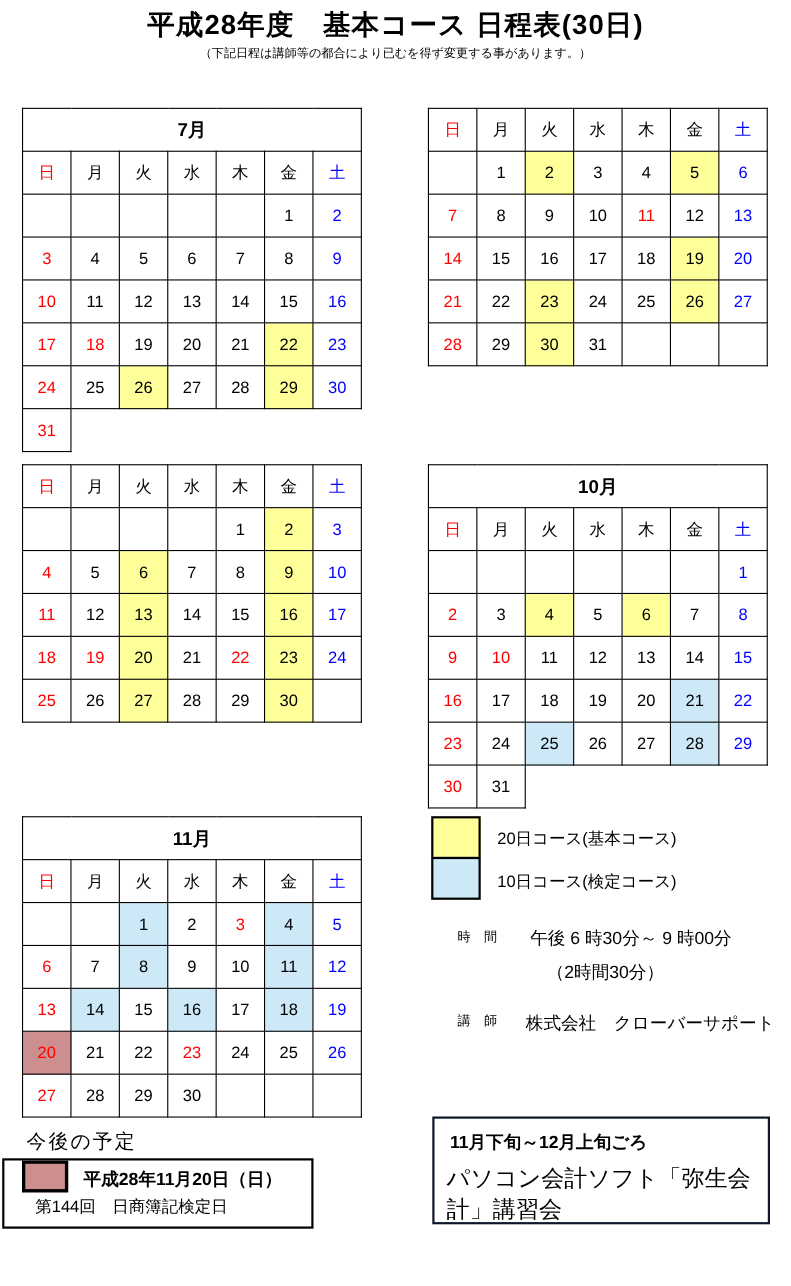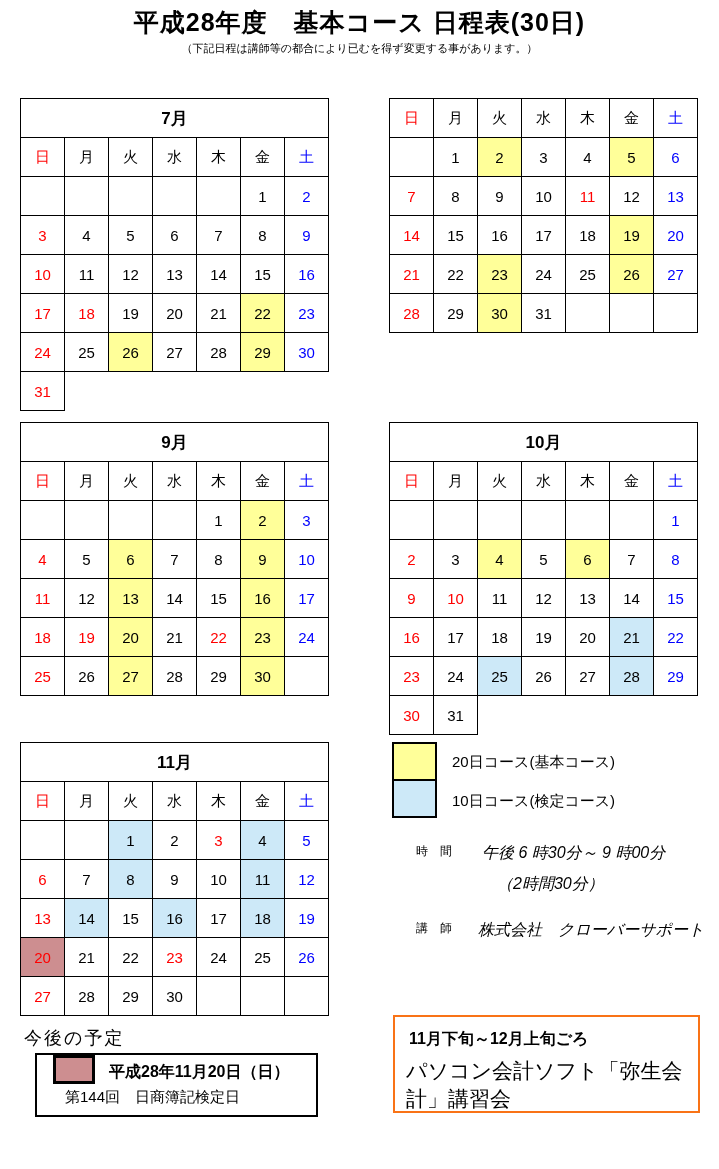--- a/index.html
+++ b/index.html
@@ -183,9 +183,6 @@
       <table class="cal-table">
         <tbody>
           <tr>
-            <td colspan="7" class="cal-title">9月</td>
-          </tr>
-          <tr>
             <td class="cal-head red">日</td>
             <td class="cal-head">月</td>
             <td class="cal-head">火</td>

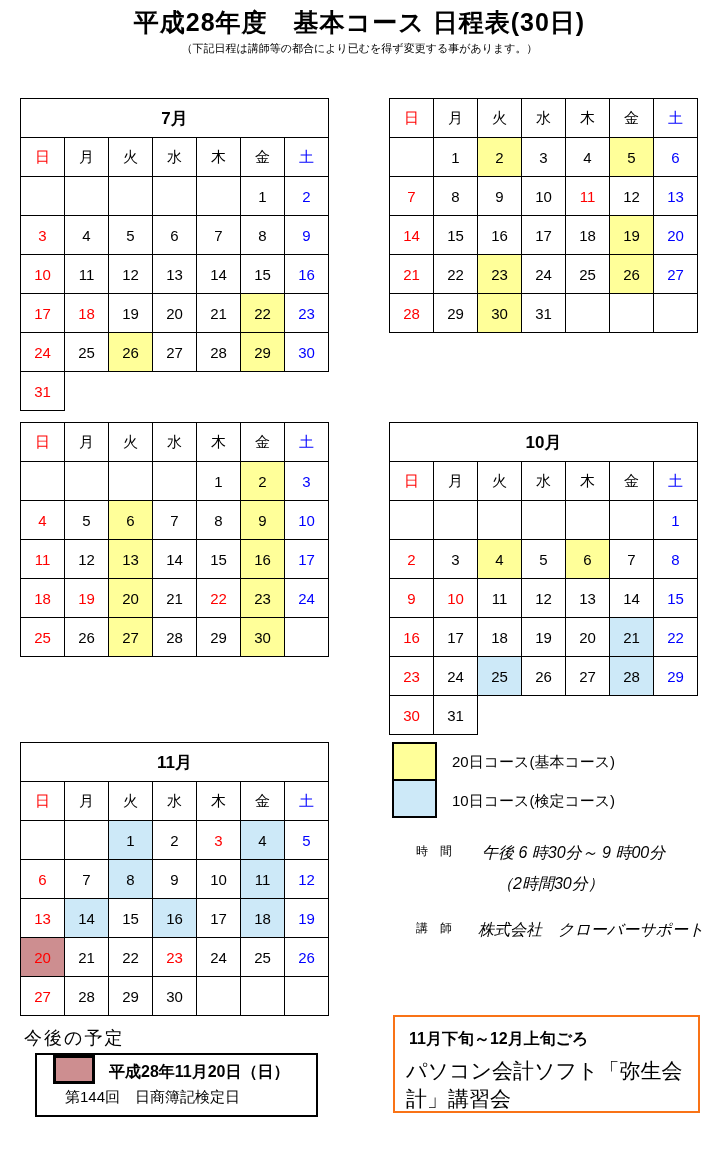--- a/index.html
+++ b/index.html
@@ -27,7 +27,7 @@
   .legend-swatch.second{margin-top:-2px;}
   .legend-label{font-size:15px;text-align:right;}
   .info-label{font-size:12px;margin-left:24px;}
-  .info-value{font-size:16px;font-style:italic;}
+  .info-value{font-size:16px;}
   
   .upcoming-heading{font-size:18px;letter-spacing:2px;}
   .upcoming-box{width:279px;height:60px;border:2px solid #000;margin-left:33px;}

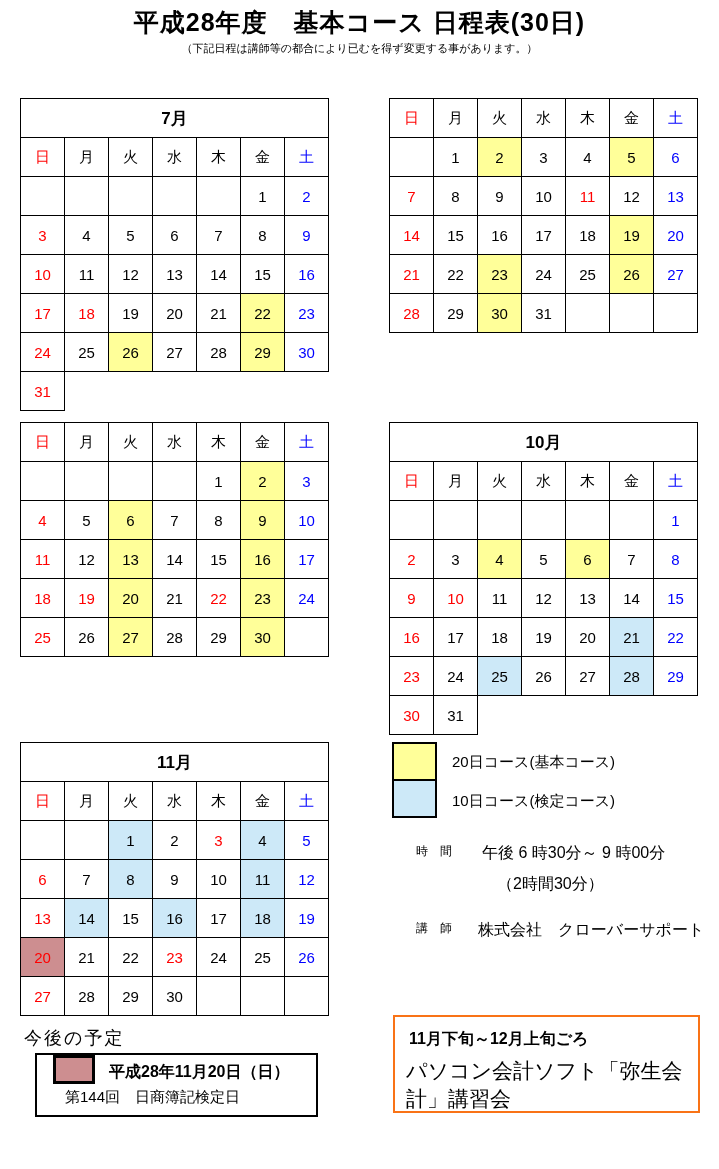--- a/index.html
+++ b/index.html
@@ -35,7 +35,7 @@
   .upcoming-date{position:absolute;left:72px;top:7px;font-size:16px;font-weight:bold;}
   .upcoming-event{position:absolute;left:28px;top:33px;font-size:15px;}
   
-  .notice-box{width:303px;height:94px;border:2px solid #f97316;}
+  .notice-box{width:303px;height:94px;border:2px solid #0f172a;}
   .notice-period{position:absolute;left:14px;top:12px;font-size:16px;font-weight:bold;}
   .notice-event{position:absolute;left:11px;top:40px;font-size:21px;}
 </style>

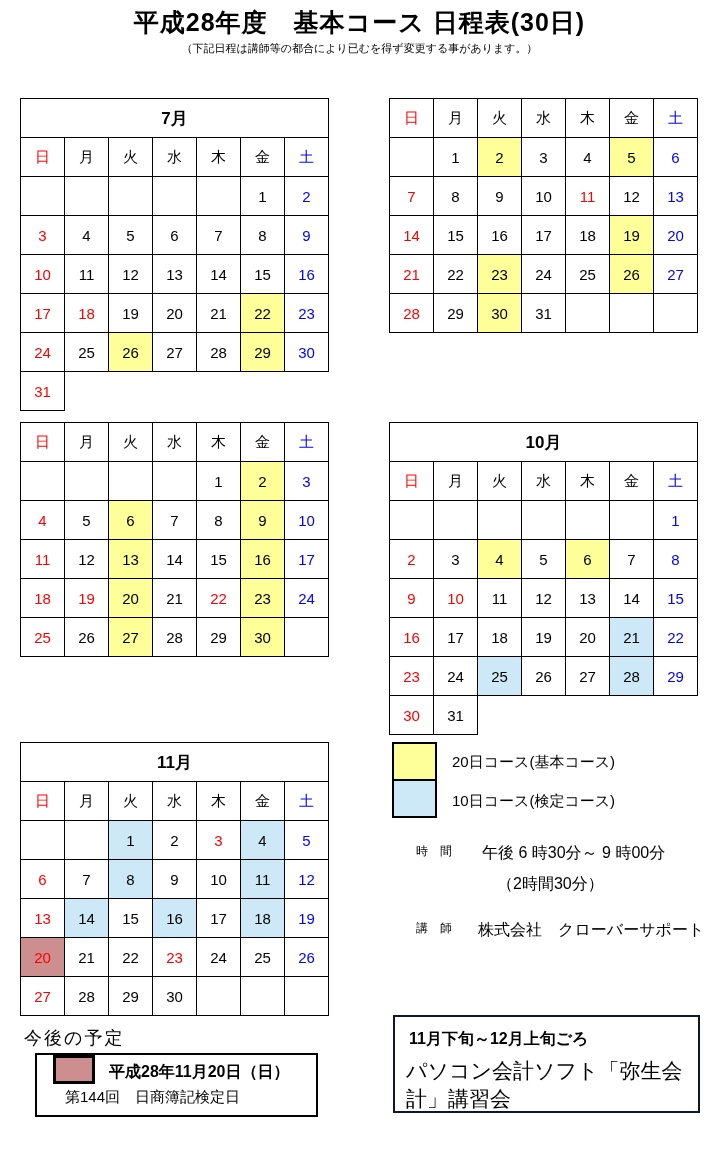--- a/index.html
+++ b/index.html
@@ -30,7 +30,7 @@
   .info-value{font-size:16px;}
   
   .upcoming-heading{font-size:18px;letter-spacing:2px;}
-  .upcoming-box{width:279px;height:60px;border:2px solid #000;margin-left:33px;}
+  .upcoming-box{width:279px;height:60px;border:2px solid #000;}
   .upcoming-swatch{position:absolute;left:16px;top:0;width:36px;height:23px;border:3px solid #000;background:#cd8e90;}
   .upcoming-date{position:absolute;left:72px;top:7px;font-size:16px;font-weight:bold;}
   .upcoming-event{position:absolute;left:28px;top:33px;font-size:15px;}

